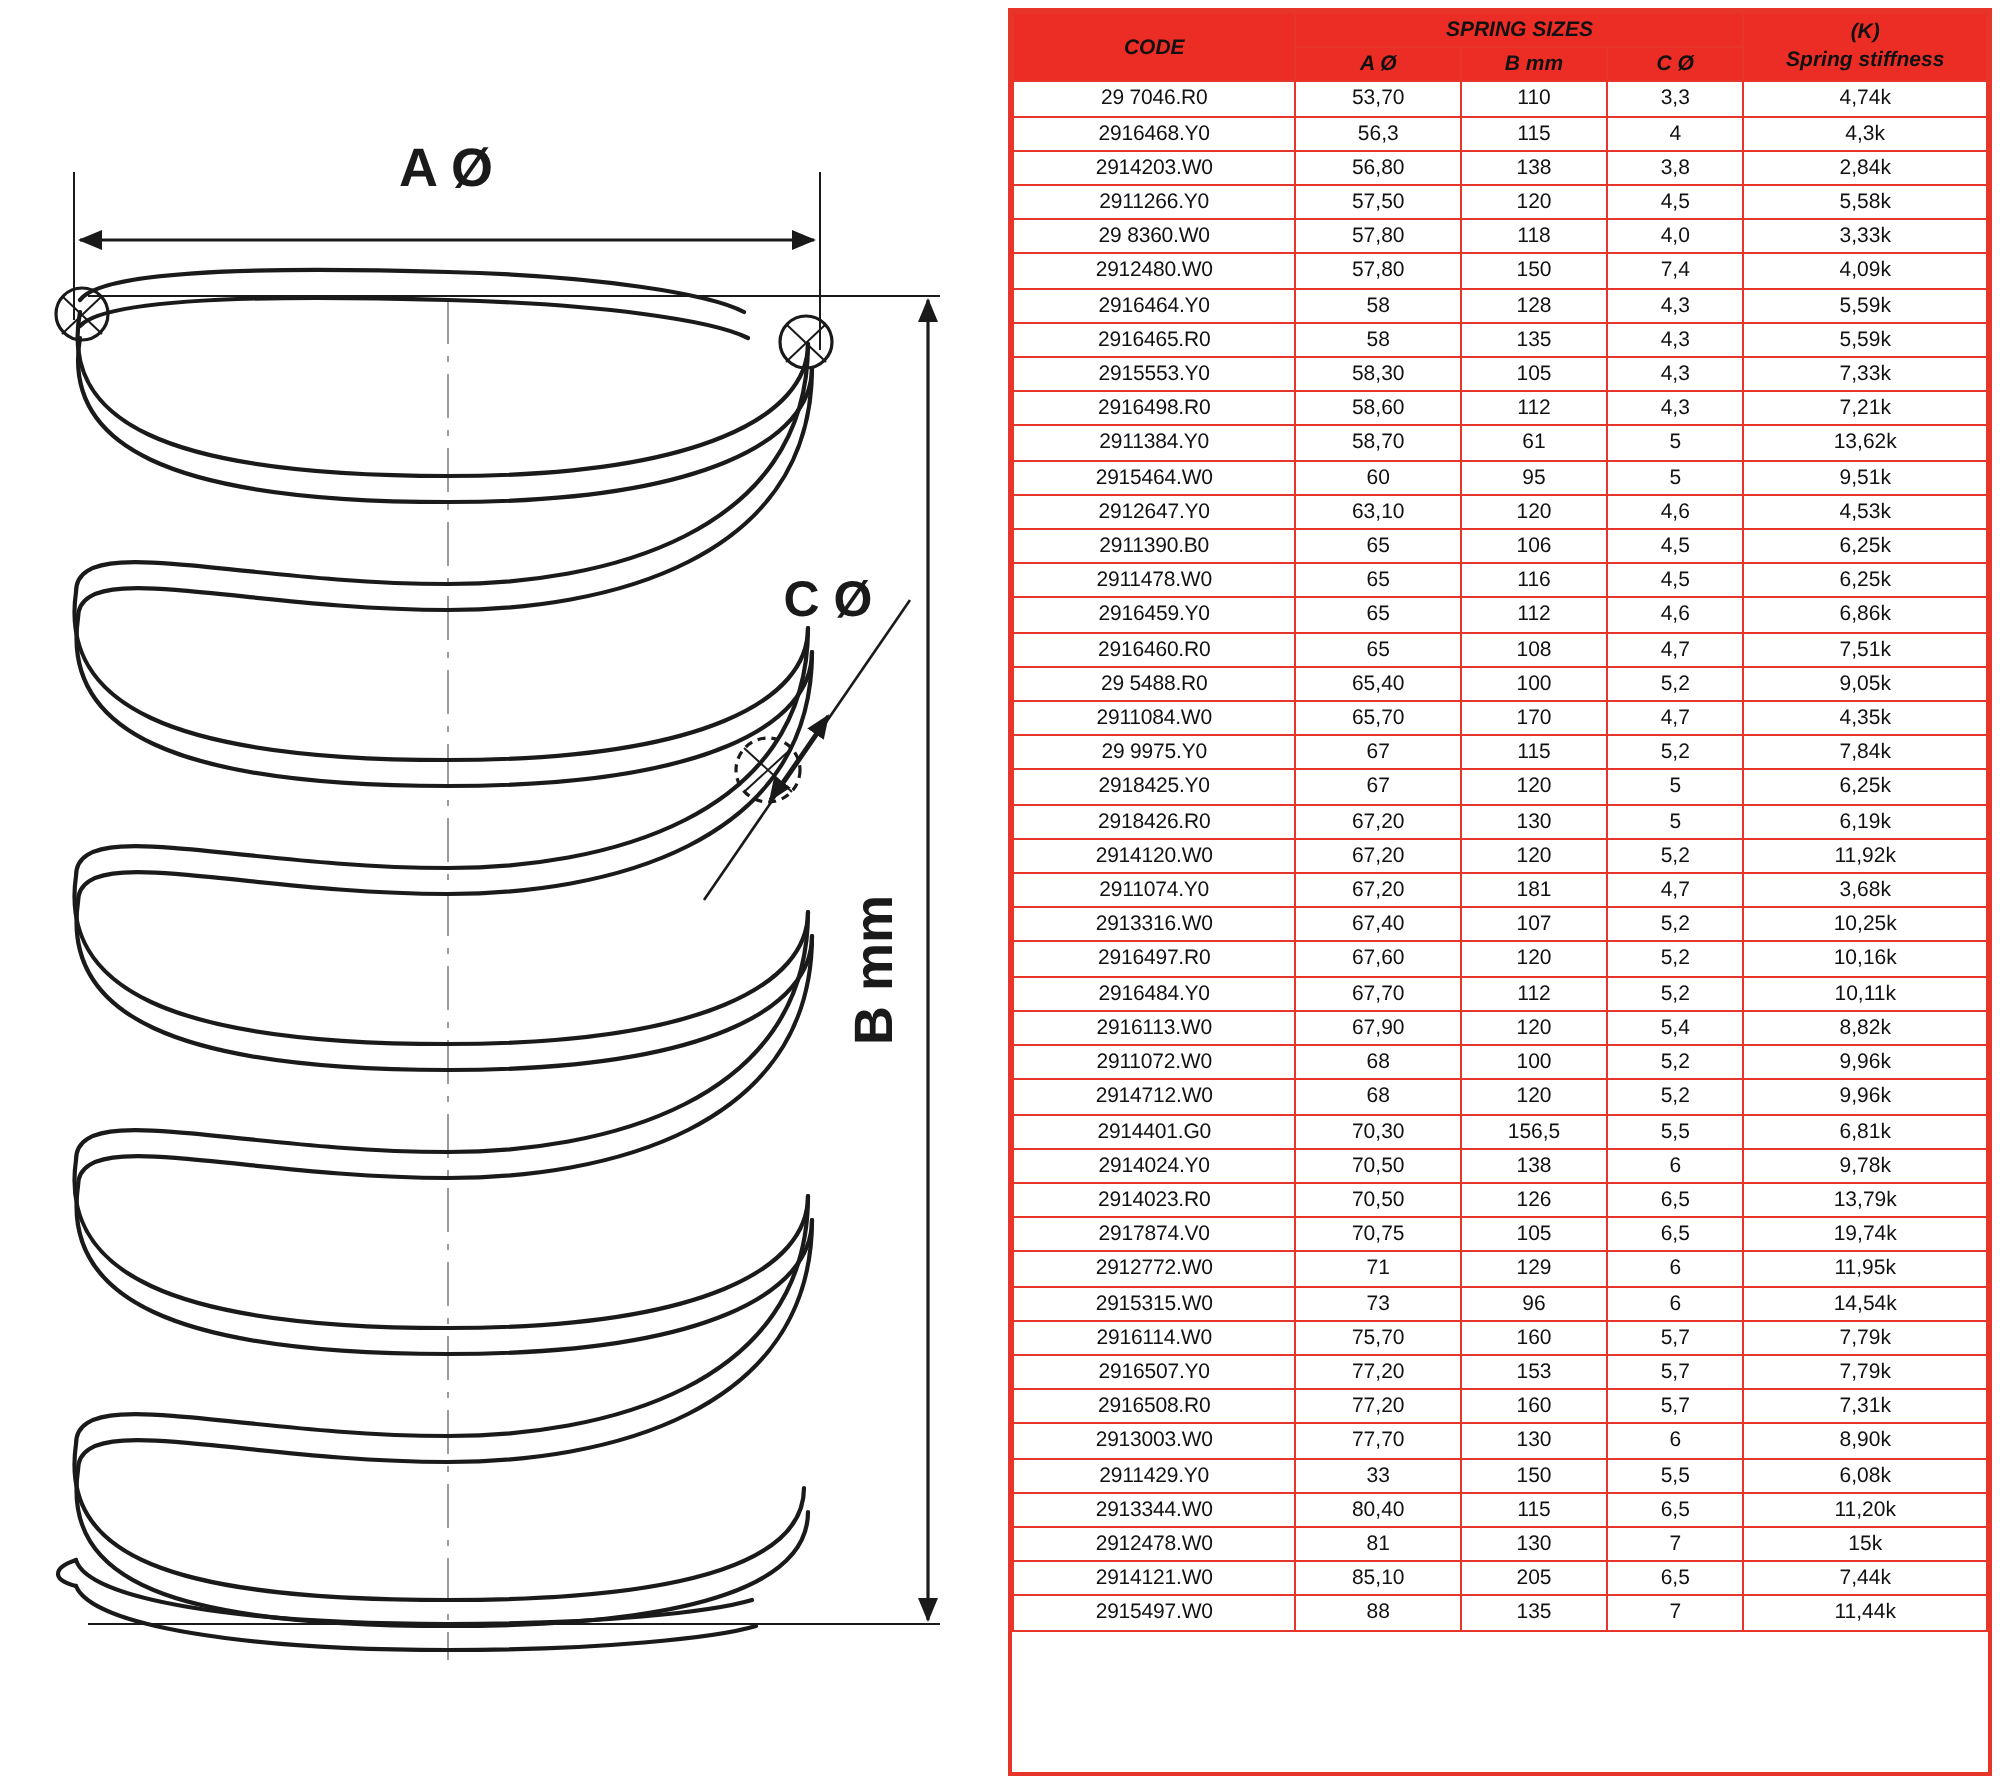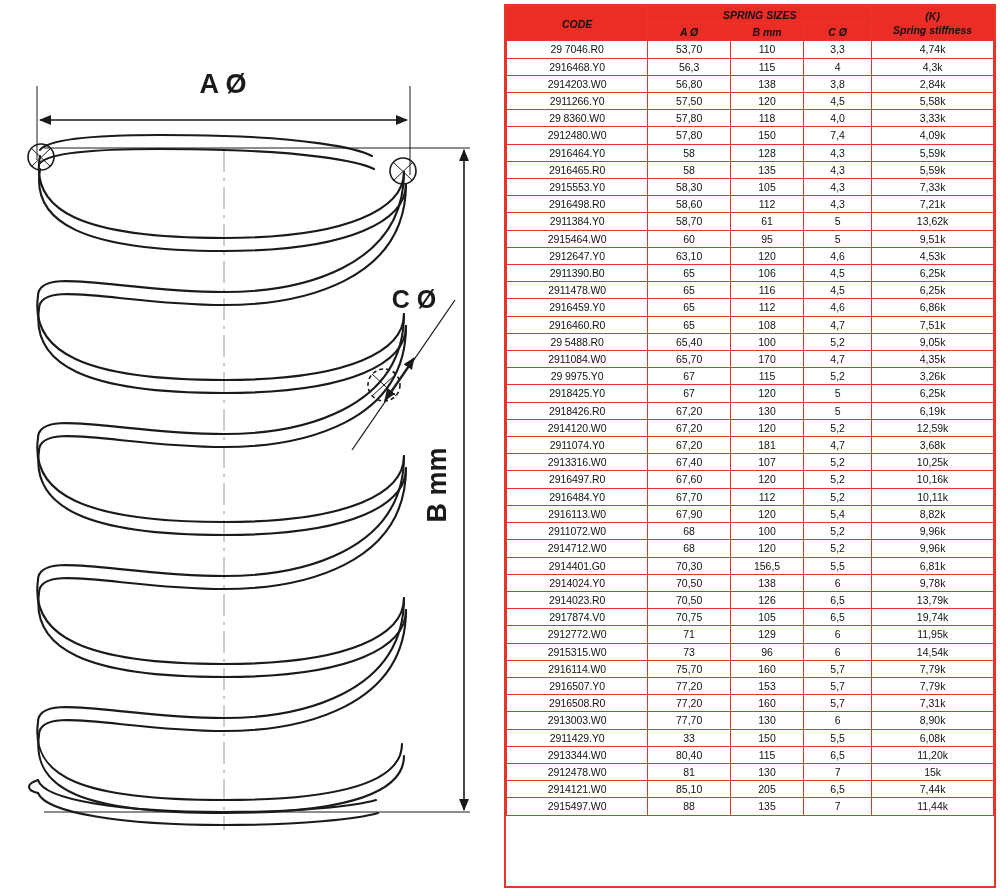--- a/index.html
+++ b/index.html
@@ -341,7 +341,7 @@
             <td>67</td>
             <td>115</td>
             <td>5,2</td>
-            <td>3,26k</td>
+            <td>7,84k</td>
           </tr>
           <tr>
             <td class="code">2918425.Y0</td>

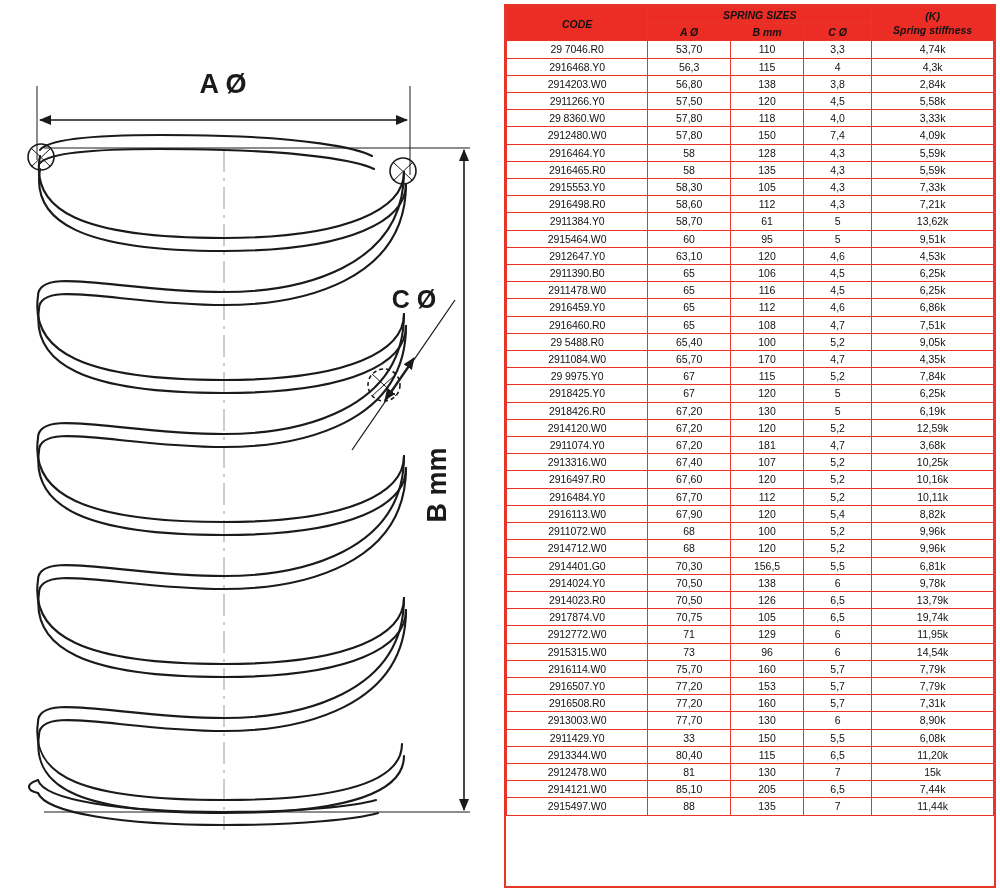--- a/index.html
+++ b/index.html
@@ -362,7 +362,7 @@
             <td>67,20</td>
             <td>120</td>
             <td>5,2</td>
-            <td>12,59k</td>
+            <td>11,92k</td>
           </tr>
           <tr>
             <td class="code">2911074.Y0</td>

